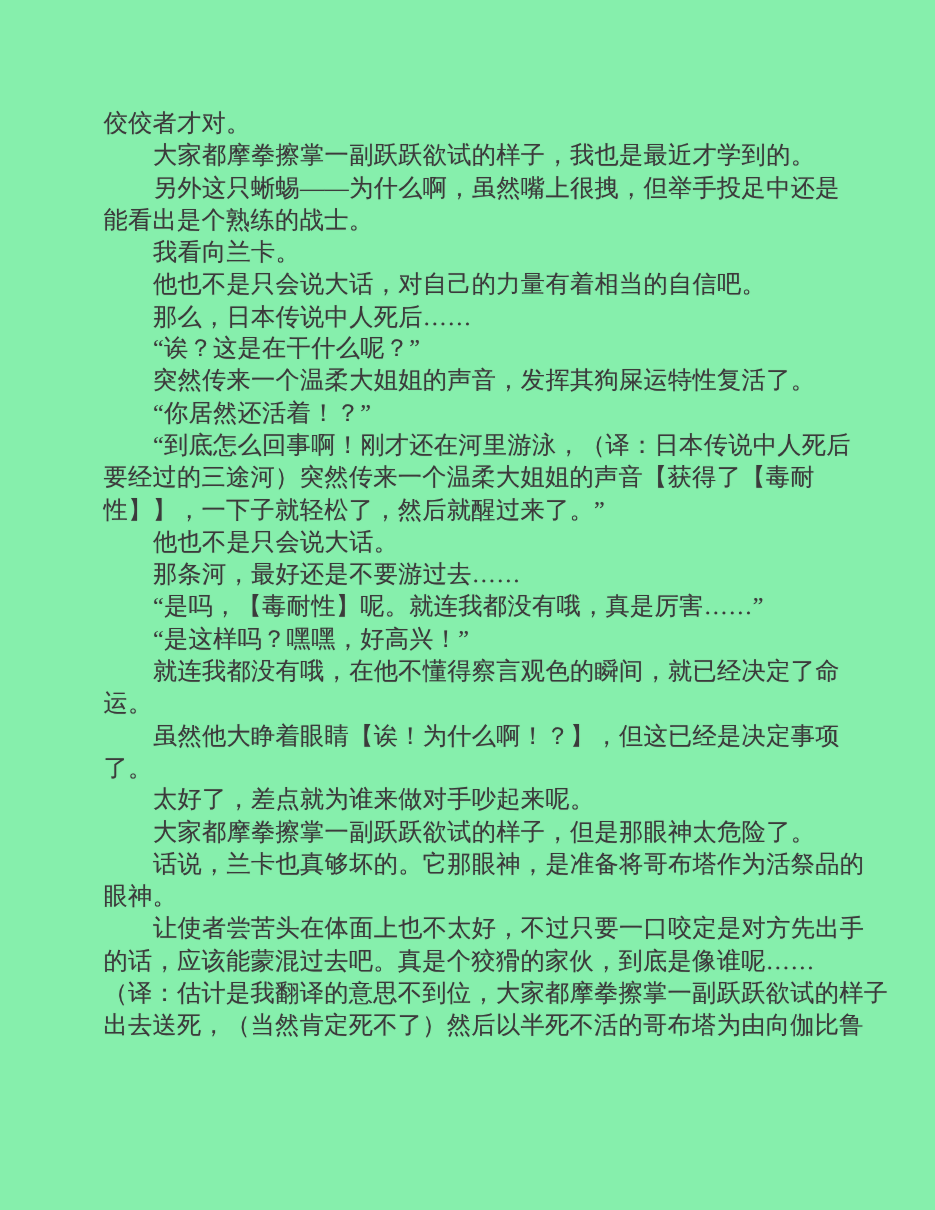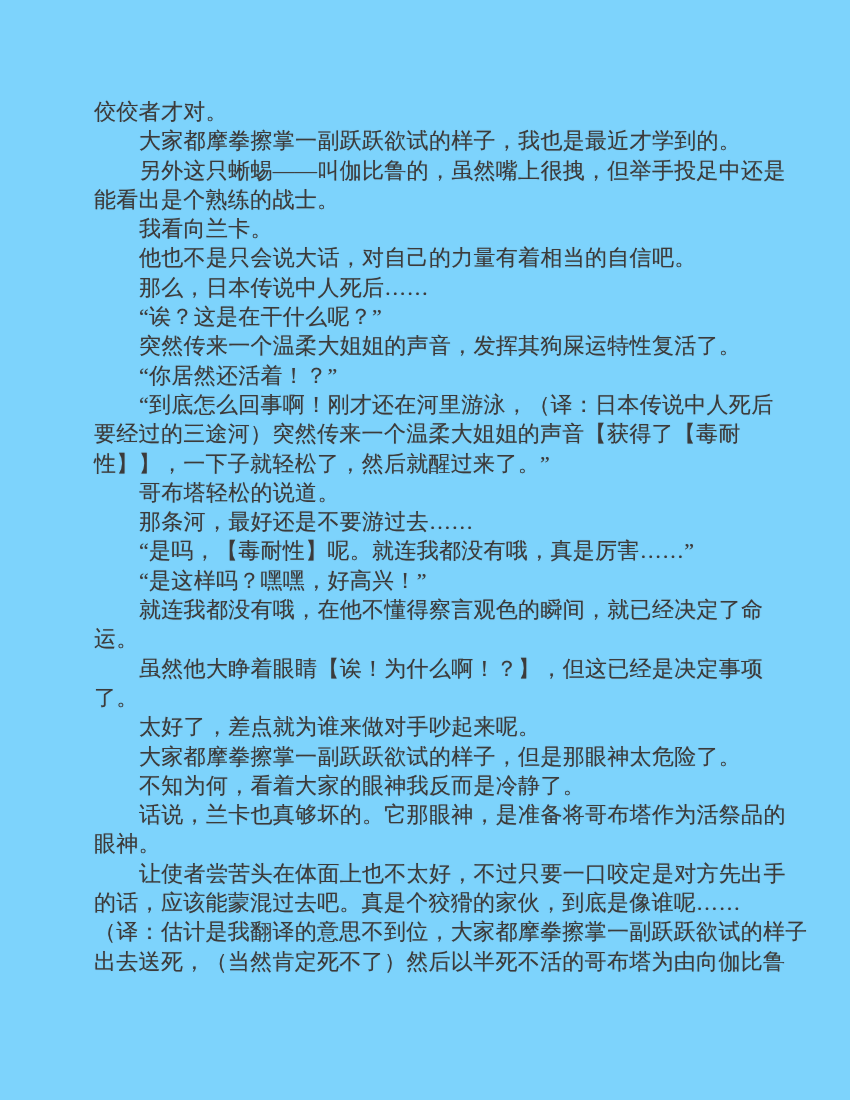--- a/index.html
+++ b/index.html
@@ -42,7 +42,7 @@
 </head>
 <body>
 
-<div class="page" style="background: #7dd3fc;">
+<div class="page" style="background: #86efac;">
   <div class="text-block" style="color: rgb(59, 59, 59);">
     <div class="tl">佼佼者才对。</div>
     <div class="tl ind">大家都摩拳擦掌一副跃跃欲试的样子，我也是最近才学到的。</div>

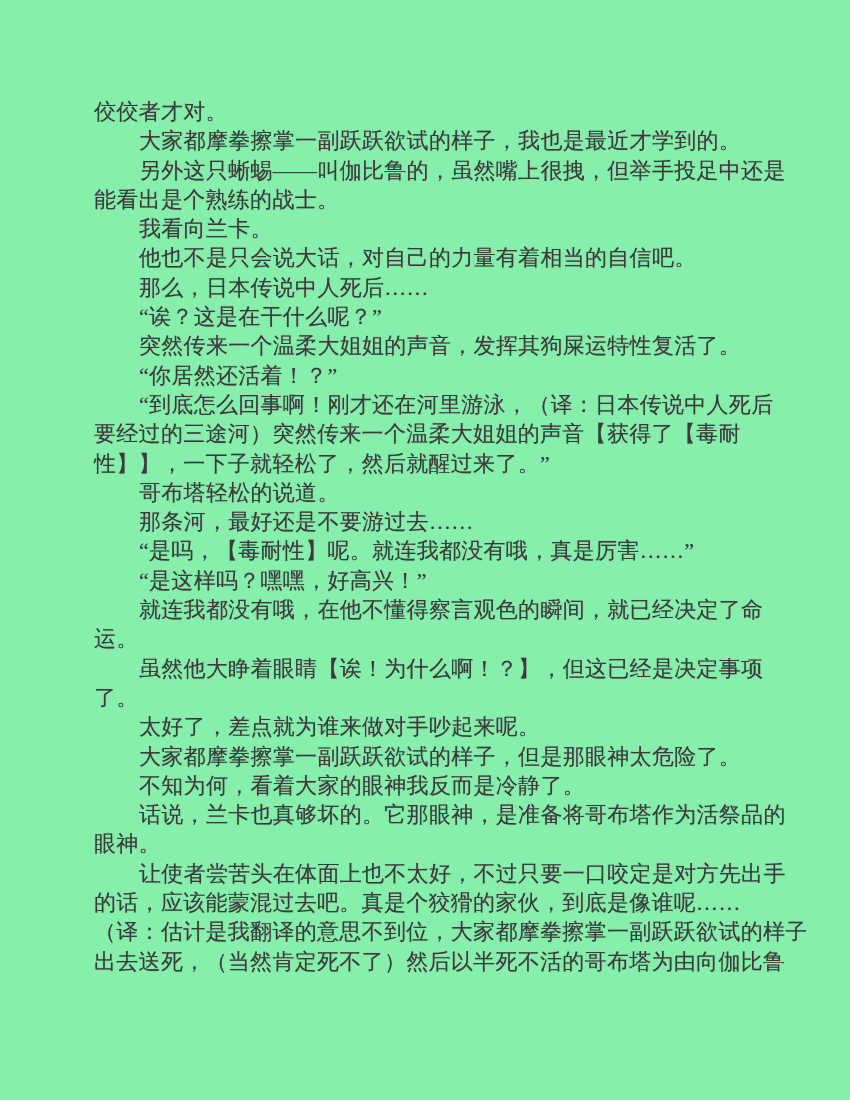--- a/index.html
+++ b/index.html
@@ -46,7 +46,7 @@
   <div class="text-block" style="color: rgb(59, 59, 59);">
     <div class="tl">佼佼者才对。</div>
     <div class="tl ind">大家都摩拳擦掌一副跃跃欲试的样子，我也是最近才学到的。</div>
-    <div class="tl ind">另外这只蜥蜴——叫伽比鲁的，虽然嘴上很拽，但举手投足中还是</div>
+    <div class="tl ind">另外这只蜥蜴——为什么啊，虽然嘴上很拽，但举手投足中还是</div>
     <div class="tl">能看出是个熟练的战士。</div>
     <div class="tl ind">我看向兰卡。</div>
     <div class="tl ind">他也不是只会说大话，对自己的力量有着相当的自信吧。</div>

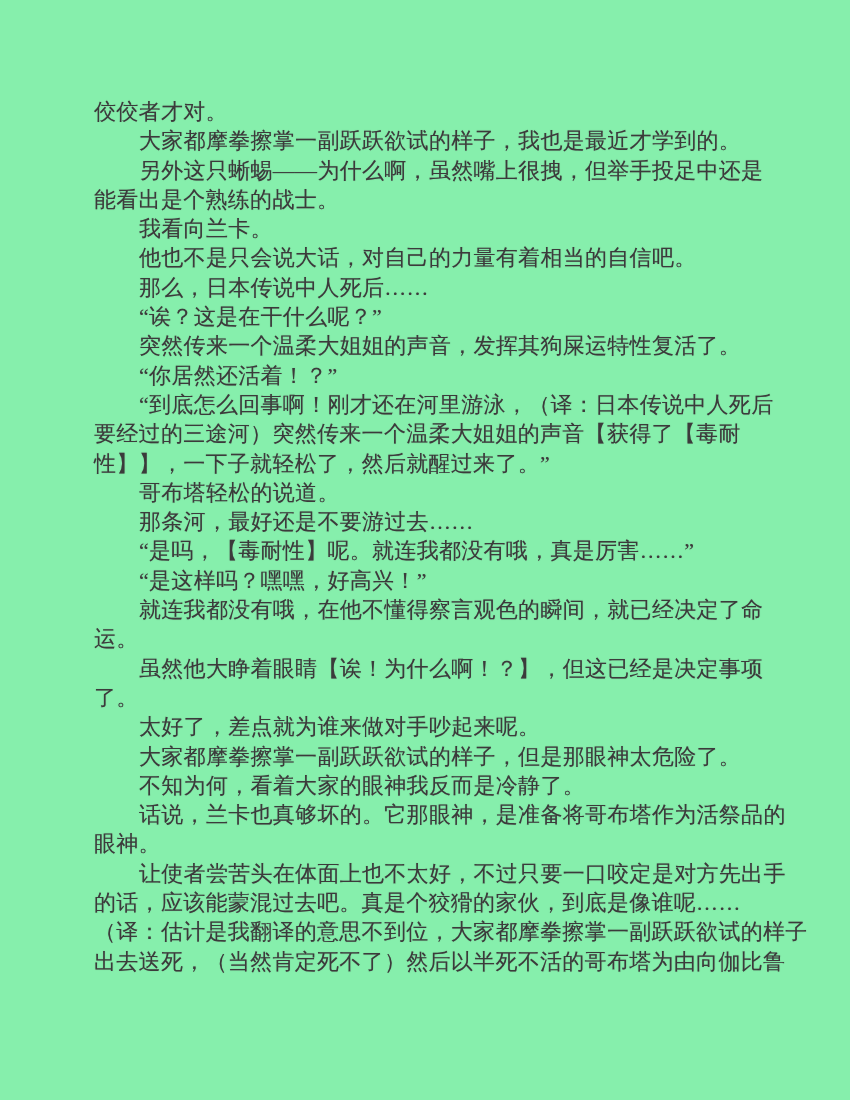--- a/index.html
+++ b/index.html
@@ -57,7 +57,7 @@
     <div class="tl ind">“到底怎么回事啊！刚才还在河里游泳，（译：日本传说中人死后</div>
     <div class="tl">要经过的三途河）突然传来一个温柔大姐姐的声音【获得了【毒耐</div>
     <div class="tl">性】】，一下子就轻松了，然后就醒过来了。”</div>
-    <div class="tl ind">哥布塔轻松的说道。</div>
+    <div class="tl ind">他也不是只会说大话。</div>
     <div class="tl ind">那条河，最好还是不要游过去……</div>
     <div class="tl ind">“是吗，【毒耐性】呢。就连我都没有哦，真是厉害……”</div>
     <div class="tl ind">“是这样吗？嘿嘿，好高兴！”</div>

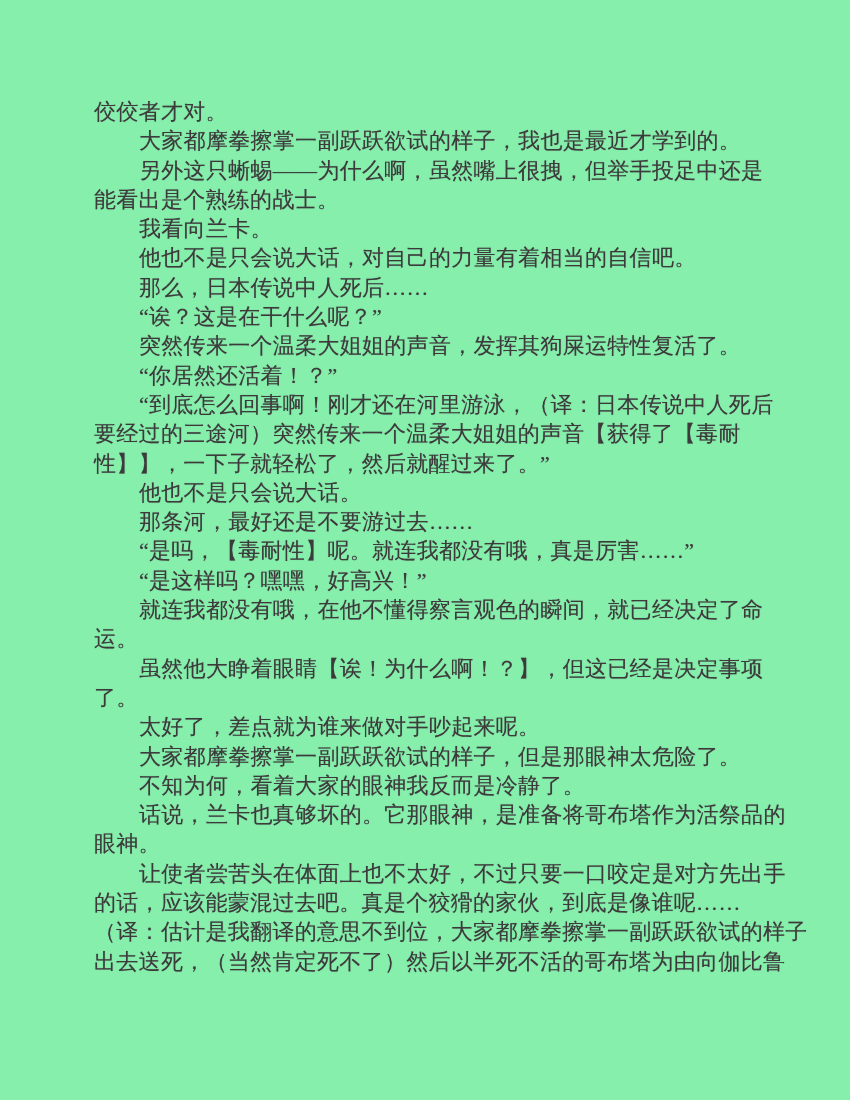--- a/index.html
+++ b/index.html
@@ -67,7 +67,6 @@
     <div class="tl">了。</div>
     <div class="tl ind">太好了，差点就为谁来做对手吵起来呢。</div>
     <div class="tl ind">大家都摩拳擦掌一副跃跃欲试的样子，但是那眼神太危险了。</div>
-    <div class="tl ind">不知为何，看着大家的眼神我反而是冷静了。</div>
     <div class="tl ind">话说，兰卡也真够坏的。它那眼神，是准备将哥布塔作为活祭品的</div>
     <div class="tl">眼神。</div>
     <div class="tl ind">让使者尝苦头在体面上也不太好，不过只要一口咬定是对方先出手</div>

